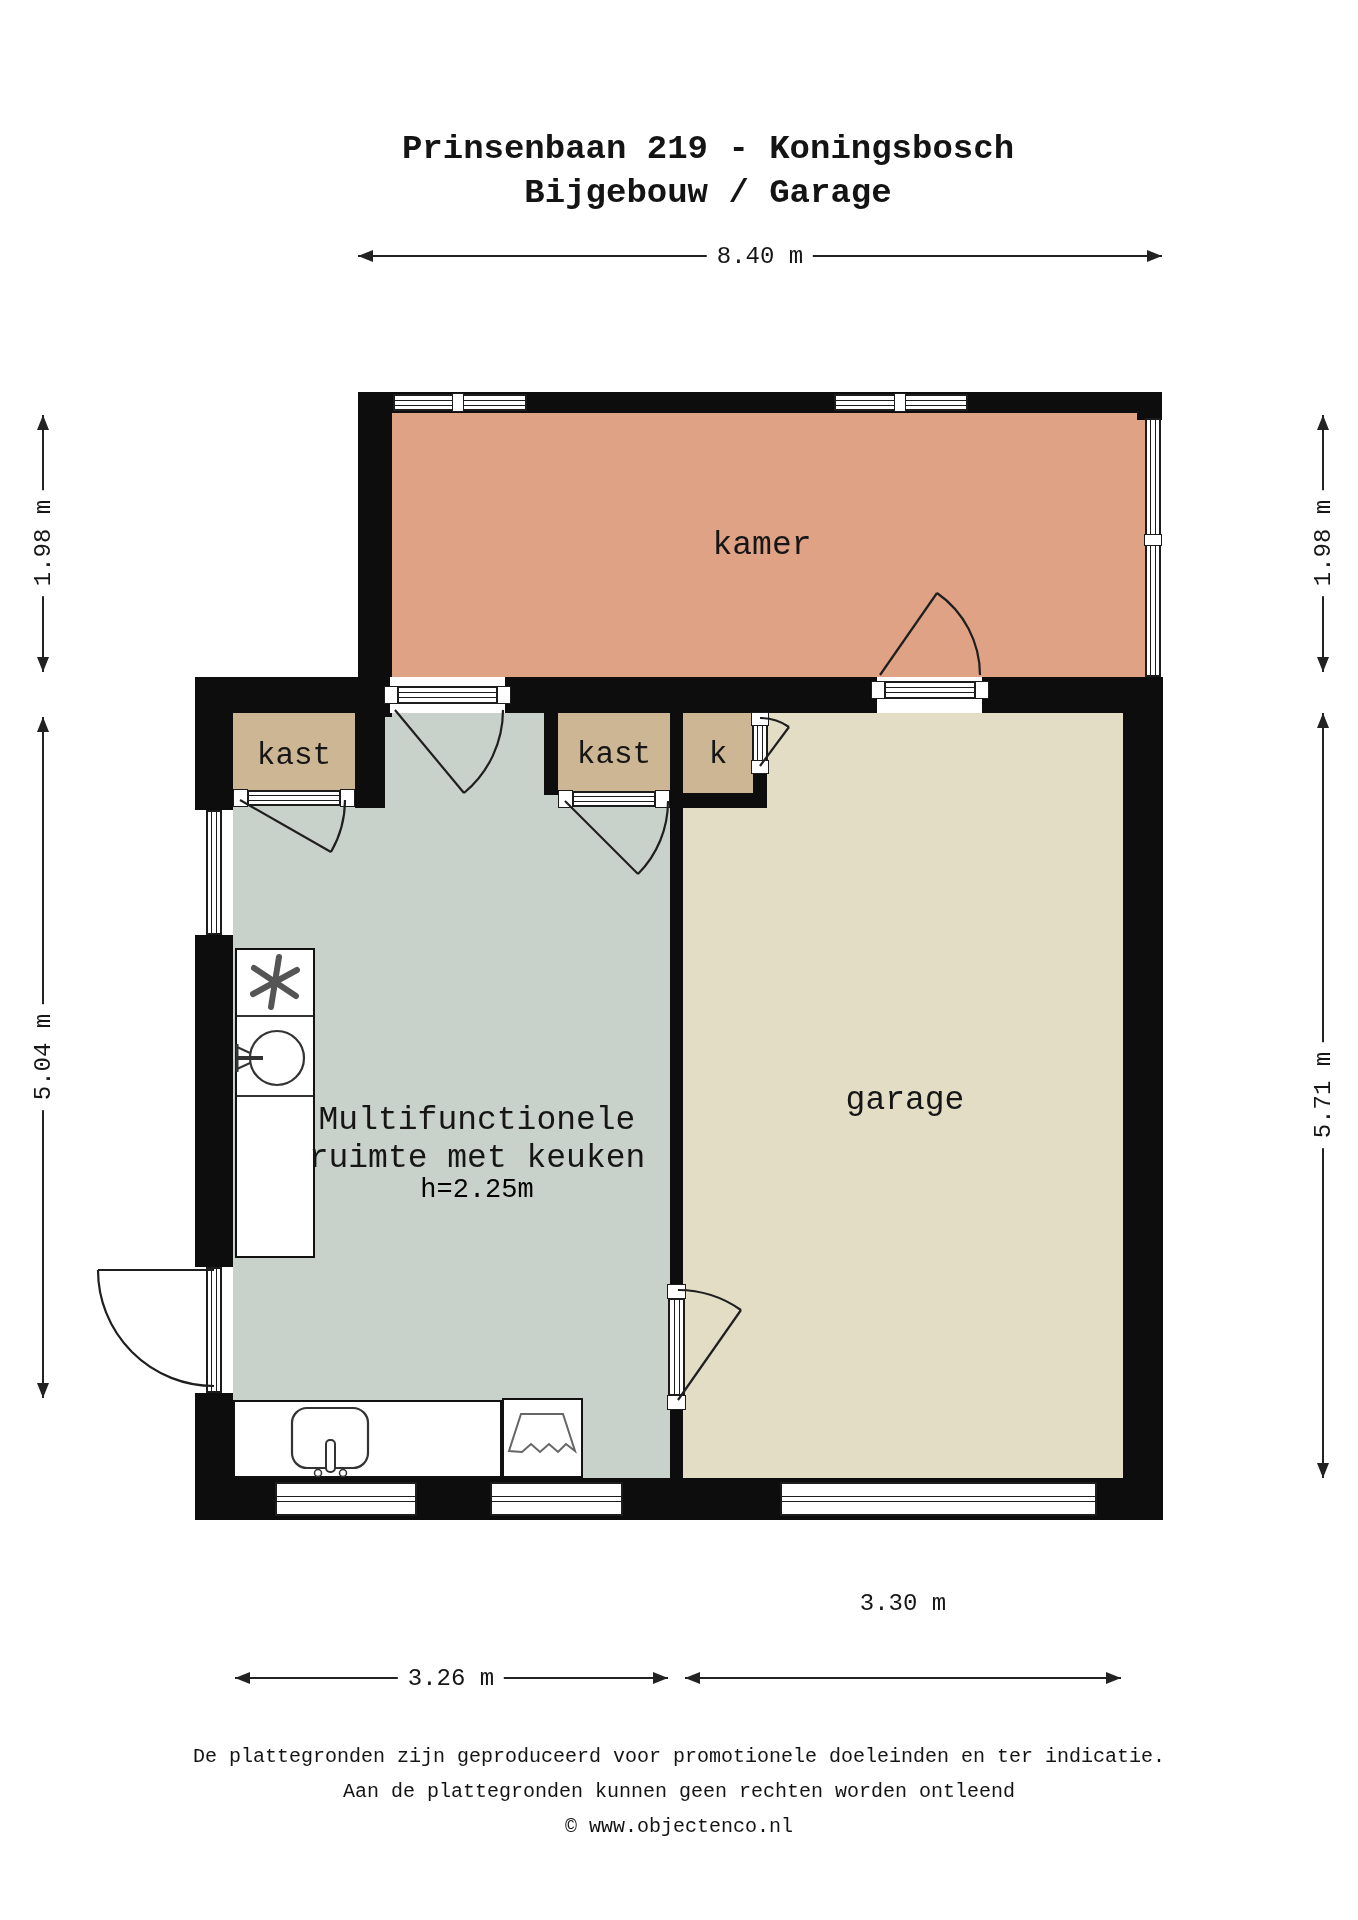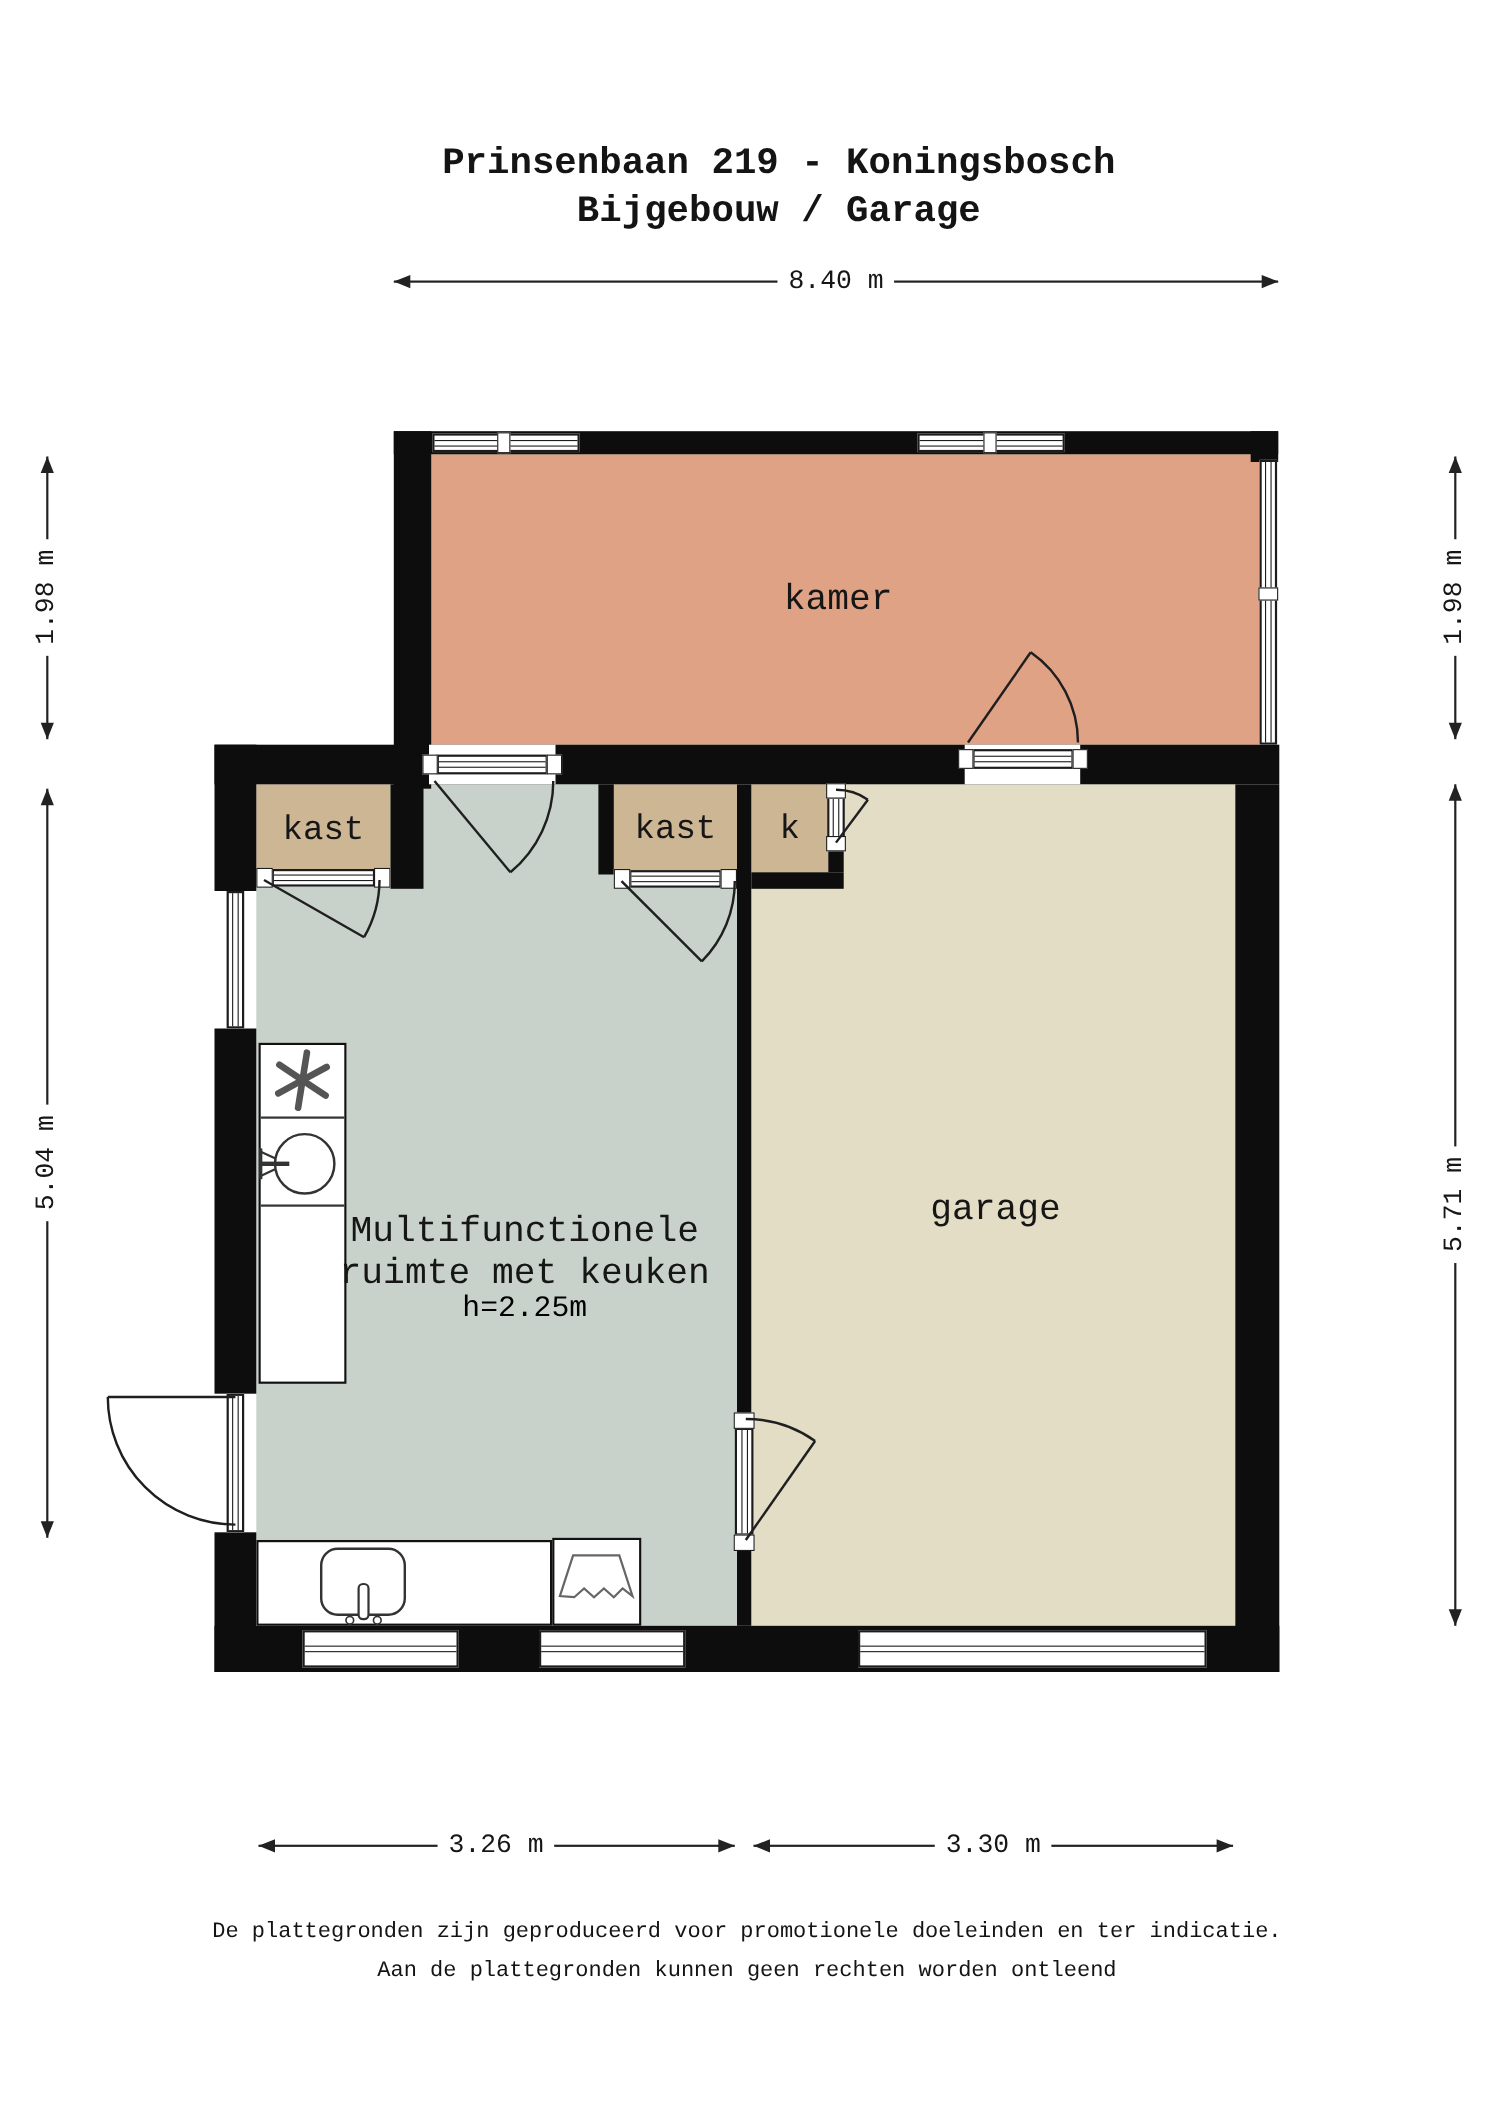--- a/index.html
+++ b/index.html
@@ -222,7 +222,7 @@
   <div class="dimlineh" style="left:685px;top:1677px;width:436px;"></div>
   <div class="arr left" style="left:685px;top:1672px;"></div>
   <div class="arr right" style="left:1106px;top:1672px;"></div>
-  <div class="dimlabel" style="left:903px;top:1678px;">3.30 m</div>
+  <div class="dimlabel" style="left:903px;top:1603px;">3.30 m</div>
 
   <div class="footer" style="top:1780px;">Aan de plattegronden kunnen geen rechten worden ontleend</div>
   <div class="footer" style="top:1745px;">De plattegronden zijn geproduceerd voor promotionele doeleinden en ter indicatie.</div>

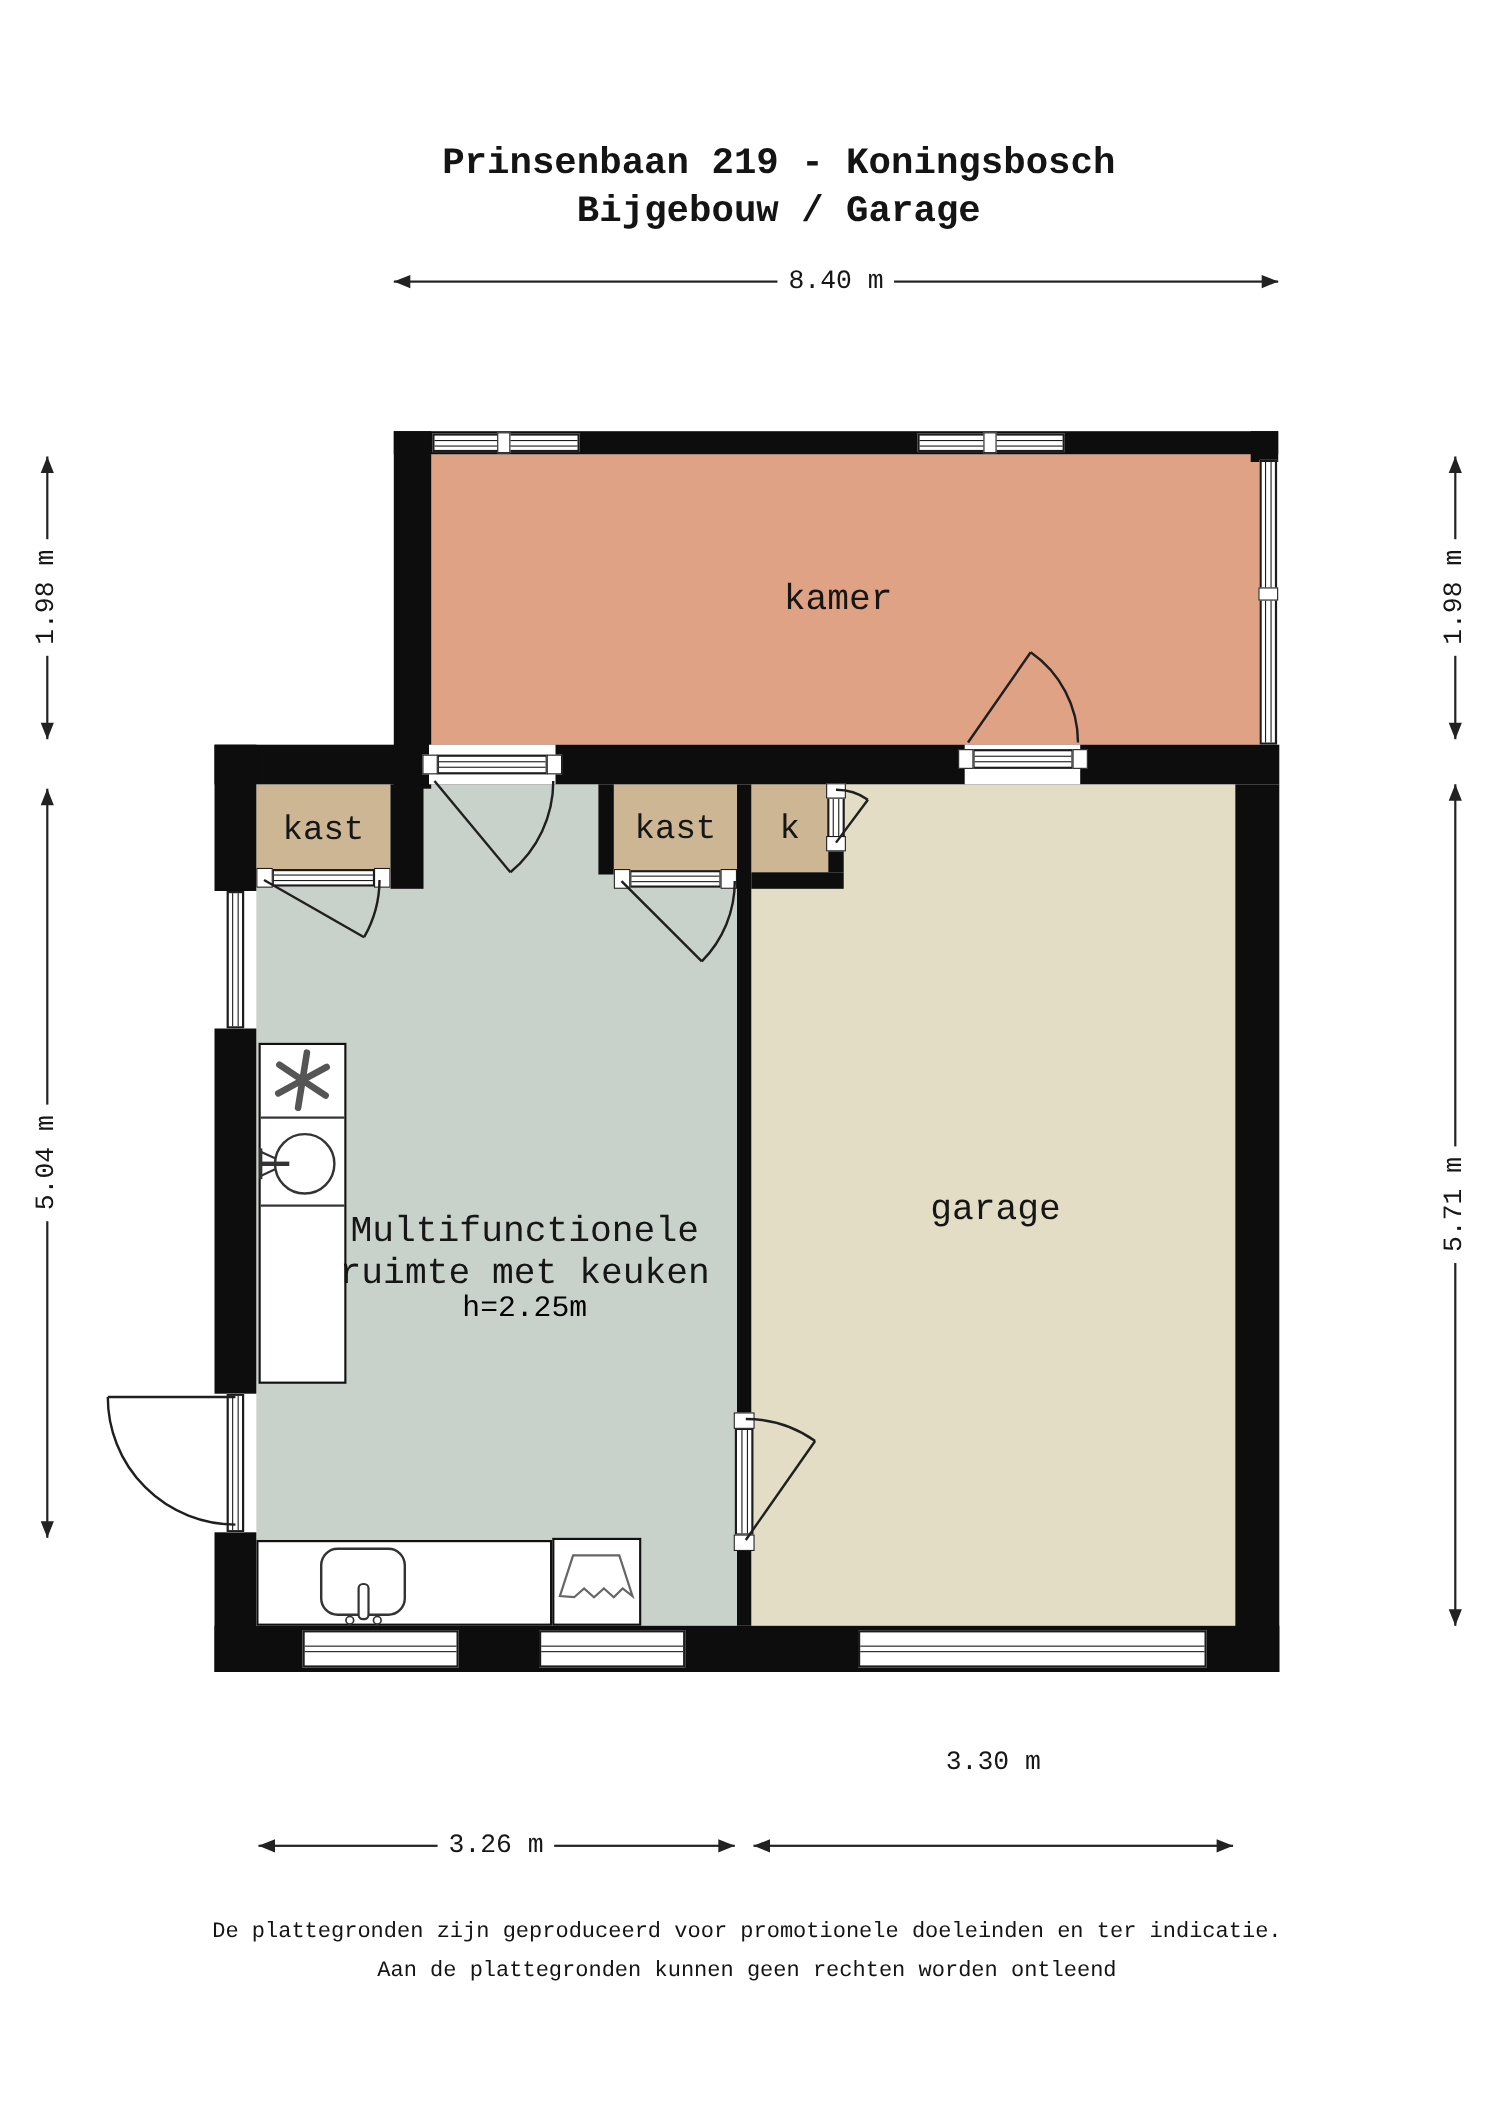--- a/index.html
+++ b/index.html
@@ -226,6 +226,7 @@
 
   <div class="footer" style="top:1780px;">Aan de plattegronden kunnen geen rechten worden ontleend</div>
   <div class="footer" style="top:1745px;">De plattegronden zijn geproduceerd voor promotionele doeleinden en ter indicatie.</div>
+  <div class="footer" style="top:1815px;">© www.objectenco.nl</div>
 
 </div>
 

